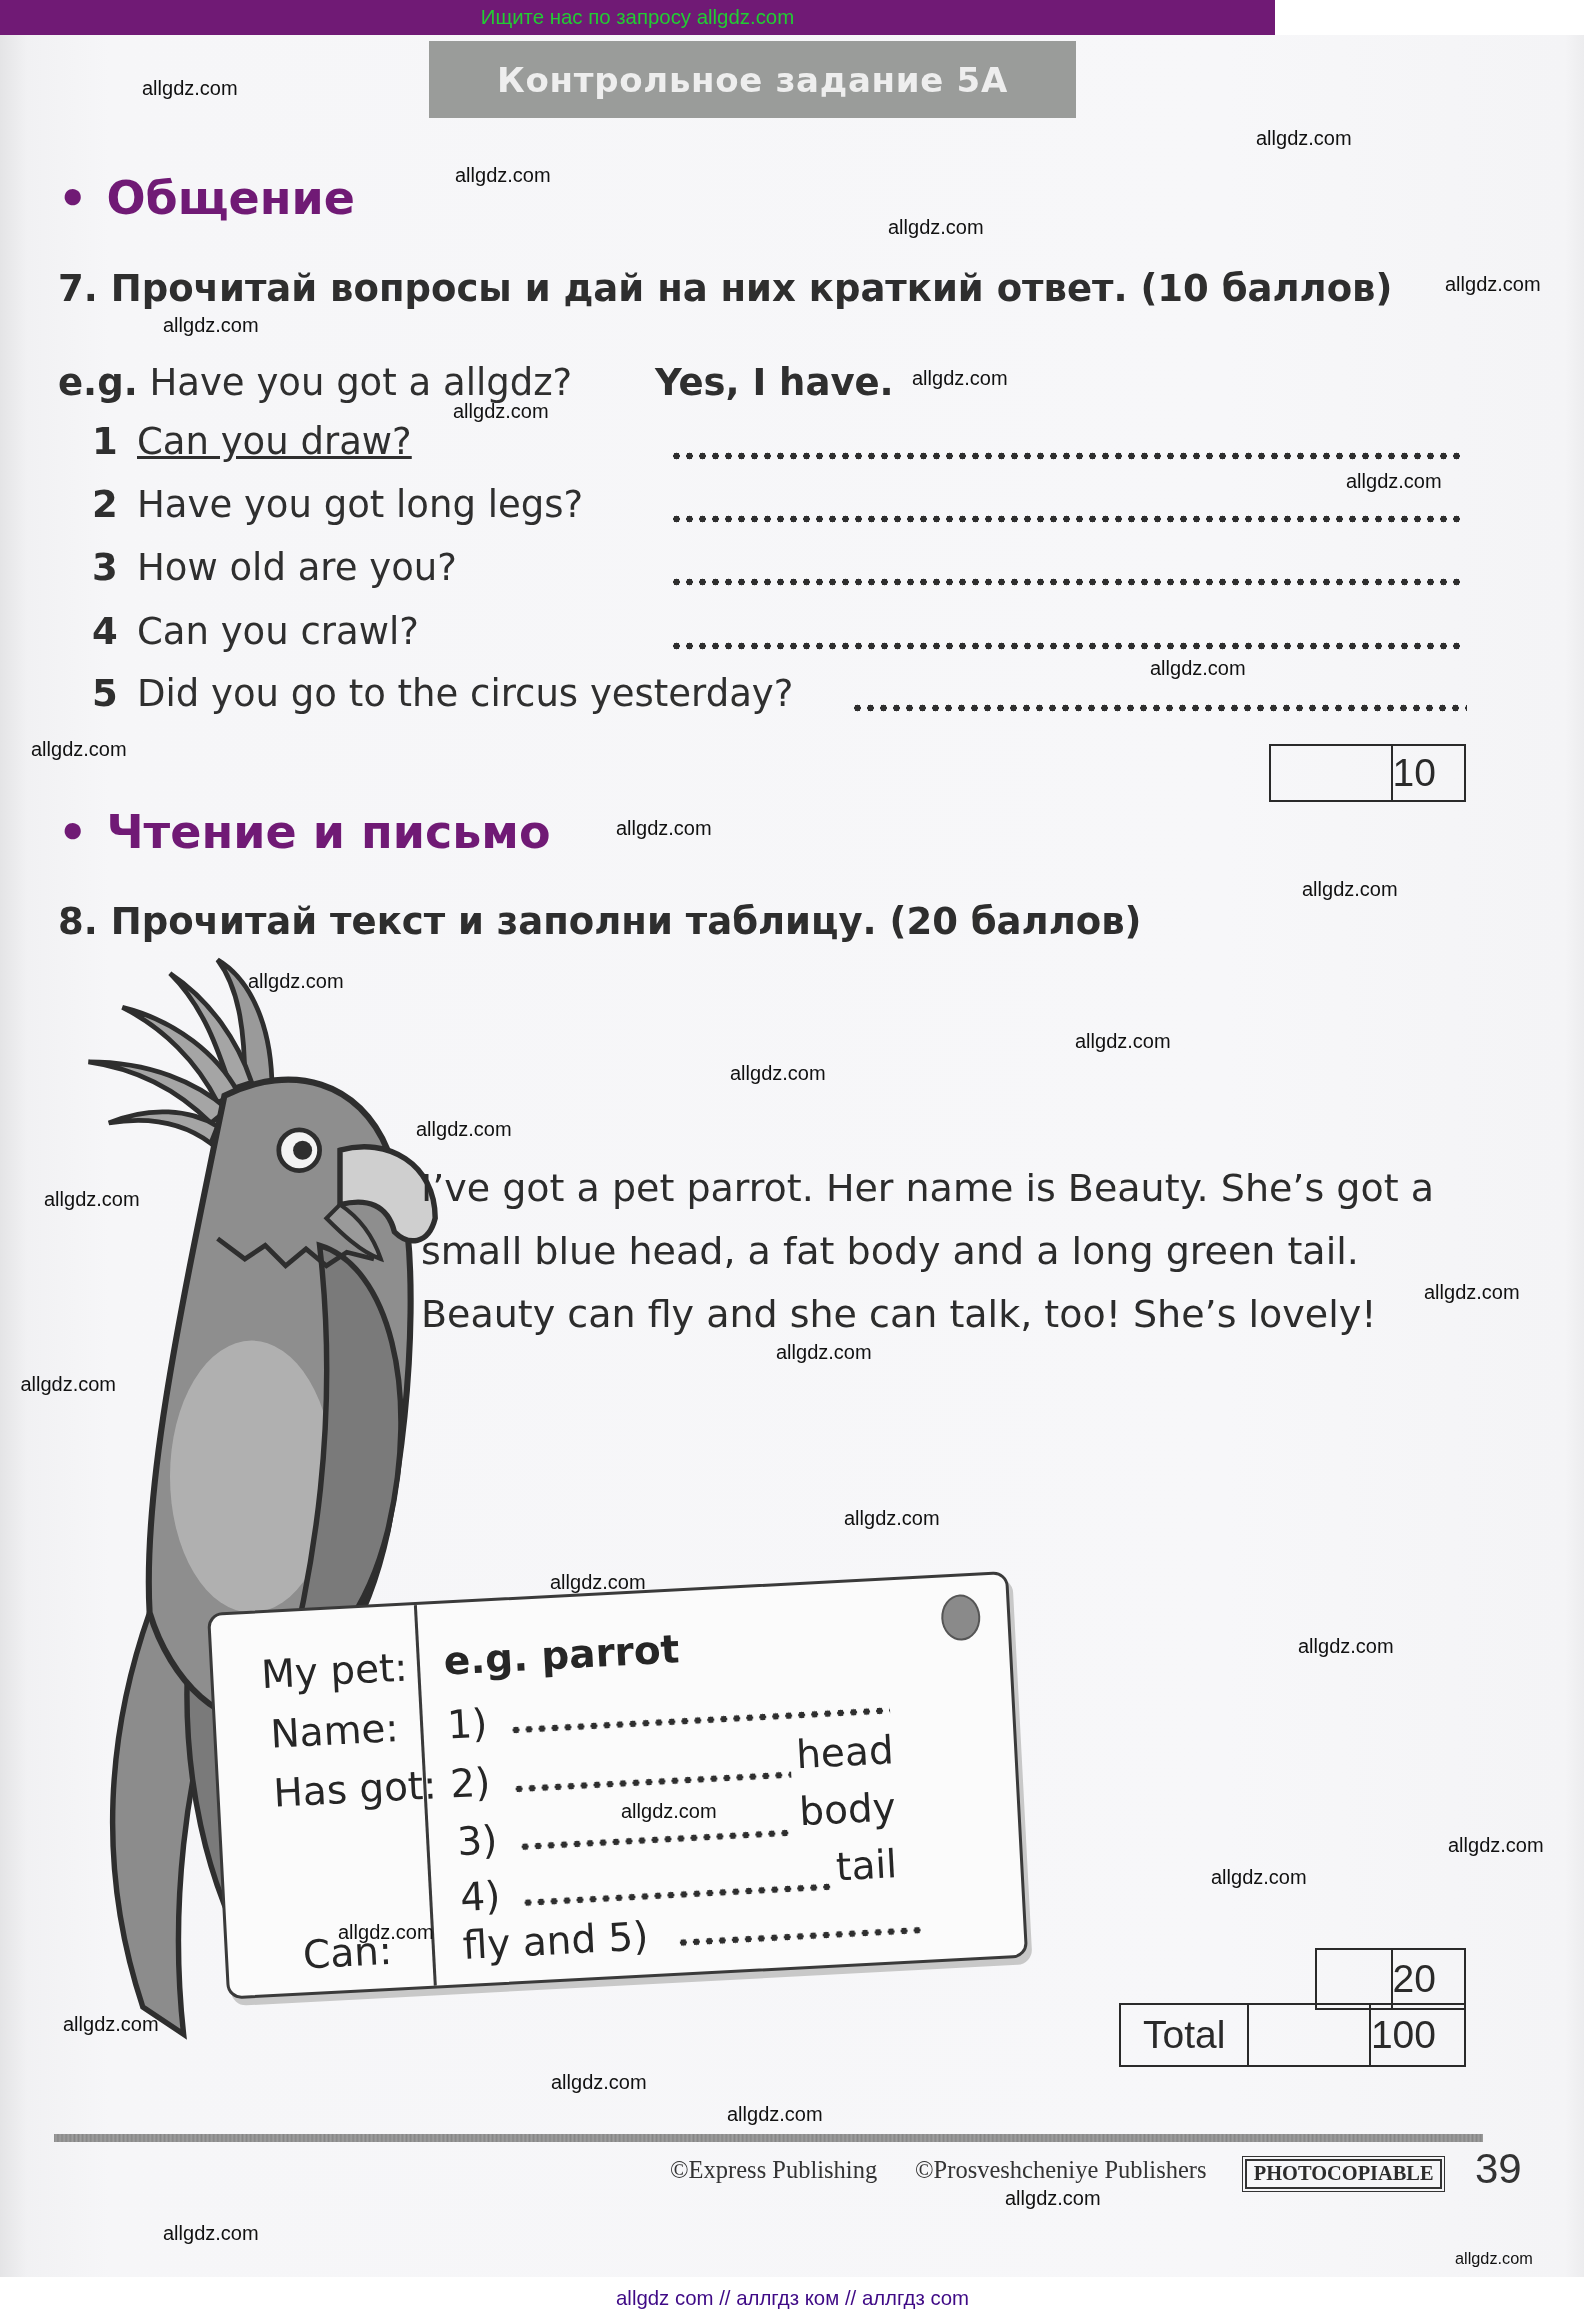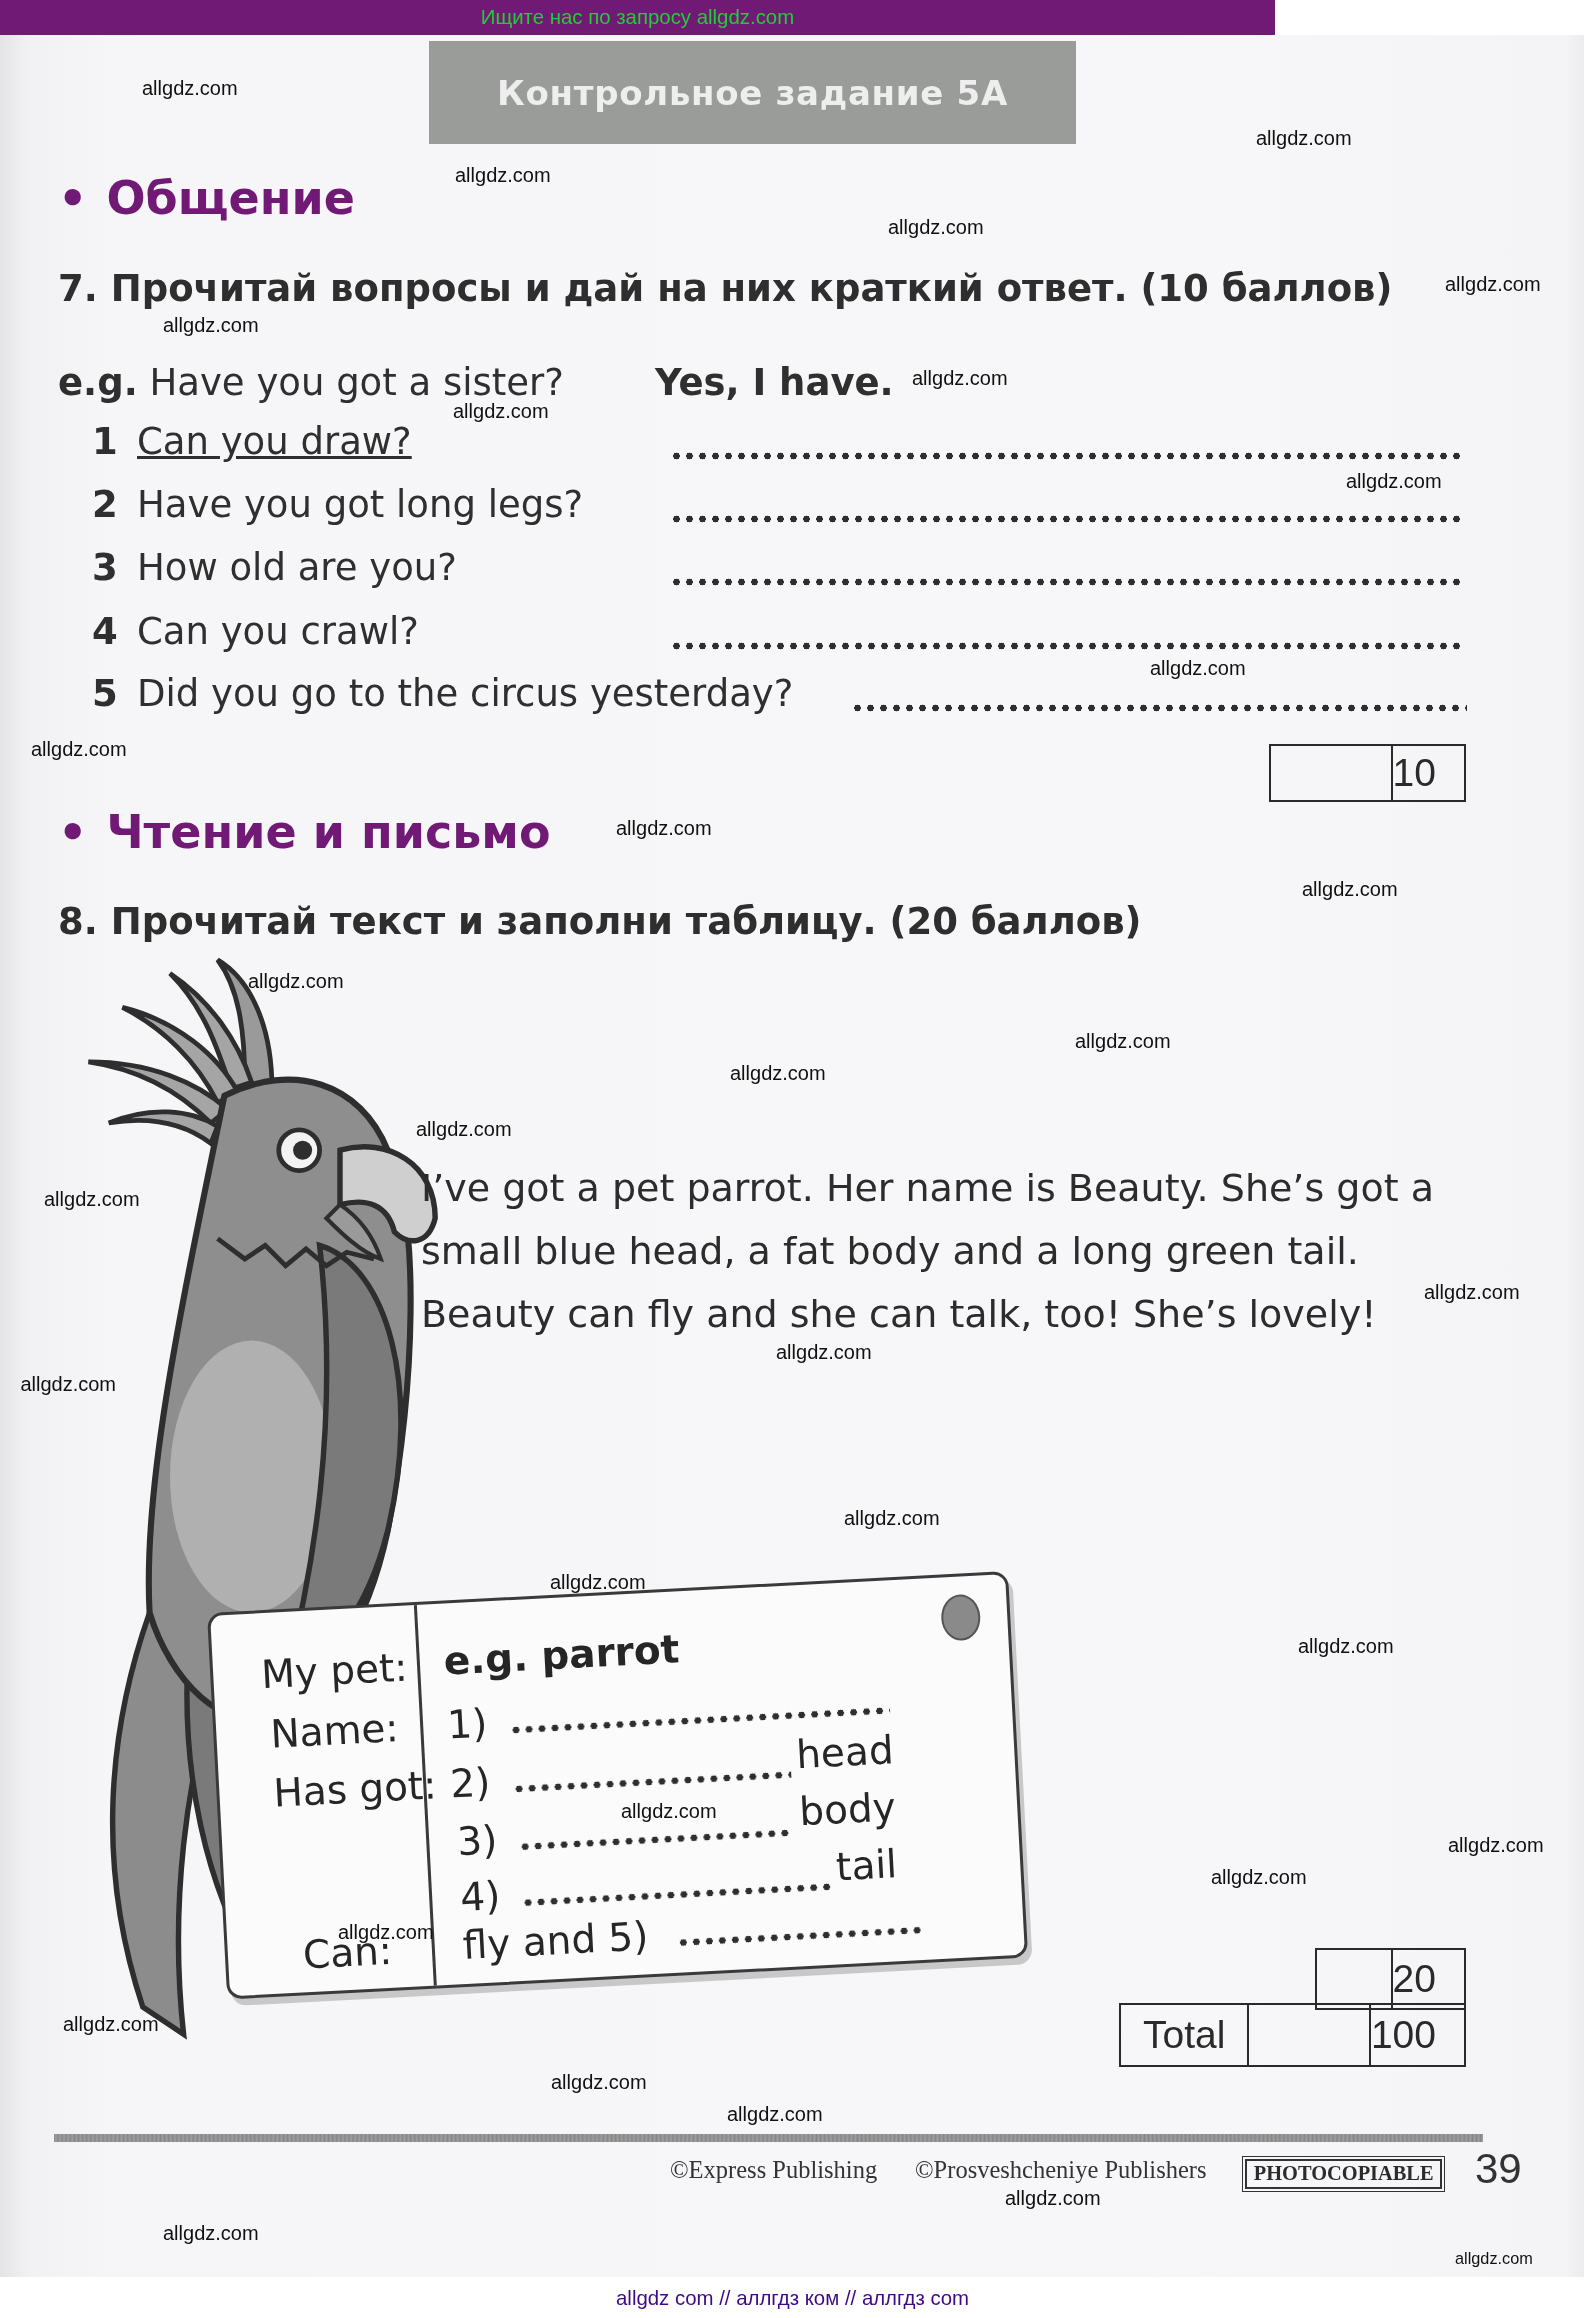--- a/index.html
+++ b/index.html
@@ -25,7 +25,7 @@
     font-size:20.4px; line-height:41px;
   }
   .header-band {
-    left:429px; top:41px; width:647px; height:103px;
+    left:429px; top:41px; width:647px; height:77px;
     background:#9a9c9a;
     color:#eeeeee; font-size:34px; font-weight:bold;
     display:flex; align-items:center; justify-content:center;

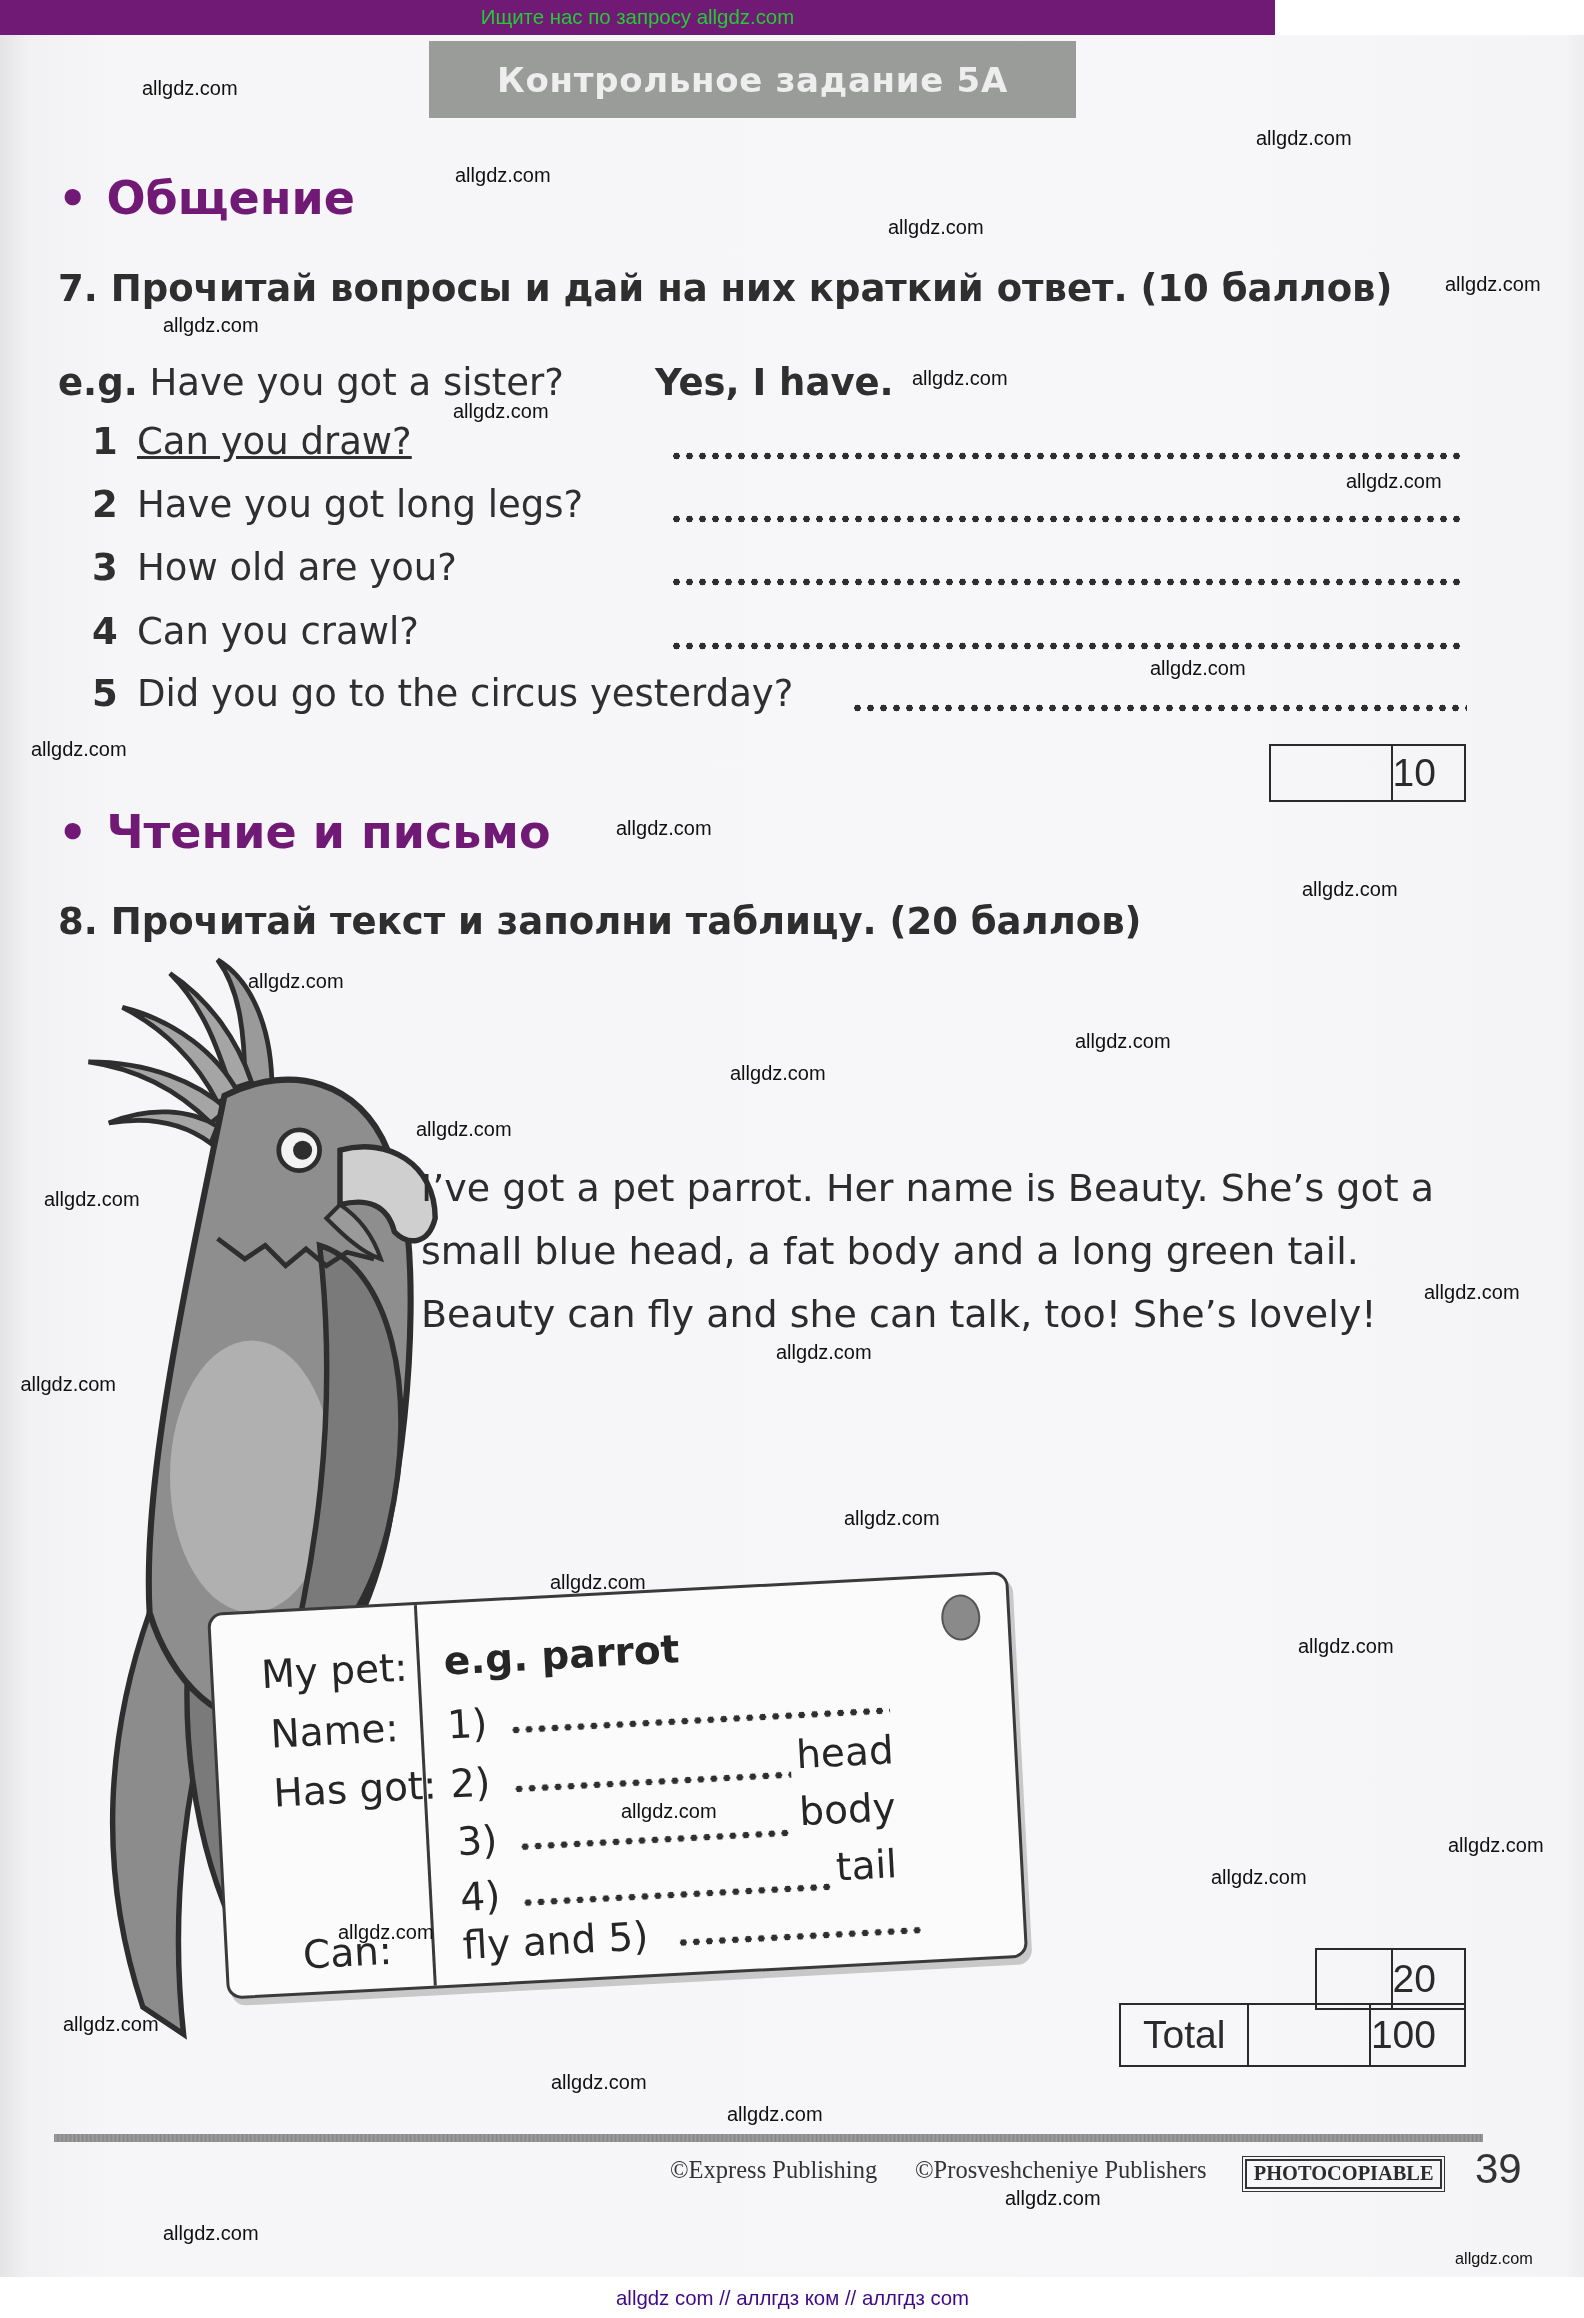--- a/index.html
+++ b/index.html
@@ -109,7 +109,7 @@
 
 <div class="abs q-row" style="left:58px; top:361px;">
   <span class="eg-label">e.g.</span>
-  <span>Have you got a sister?</span>
+  <span>Have you got a allgdz?</span>
 </div>
 <div class="abs q-row answer-bold" style="left:655px; top:361px;">Yes, I have.</div>
 

